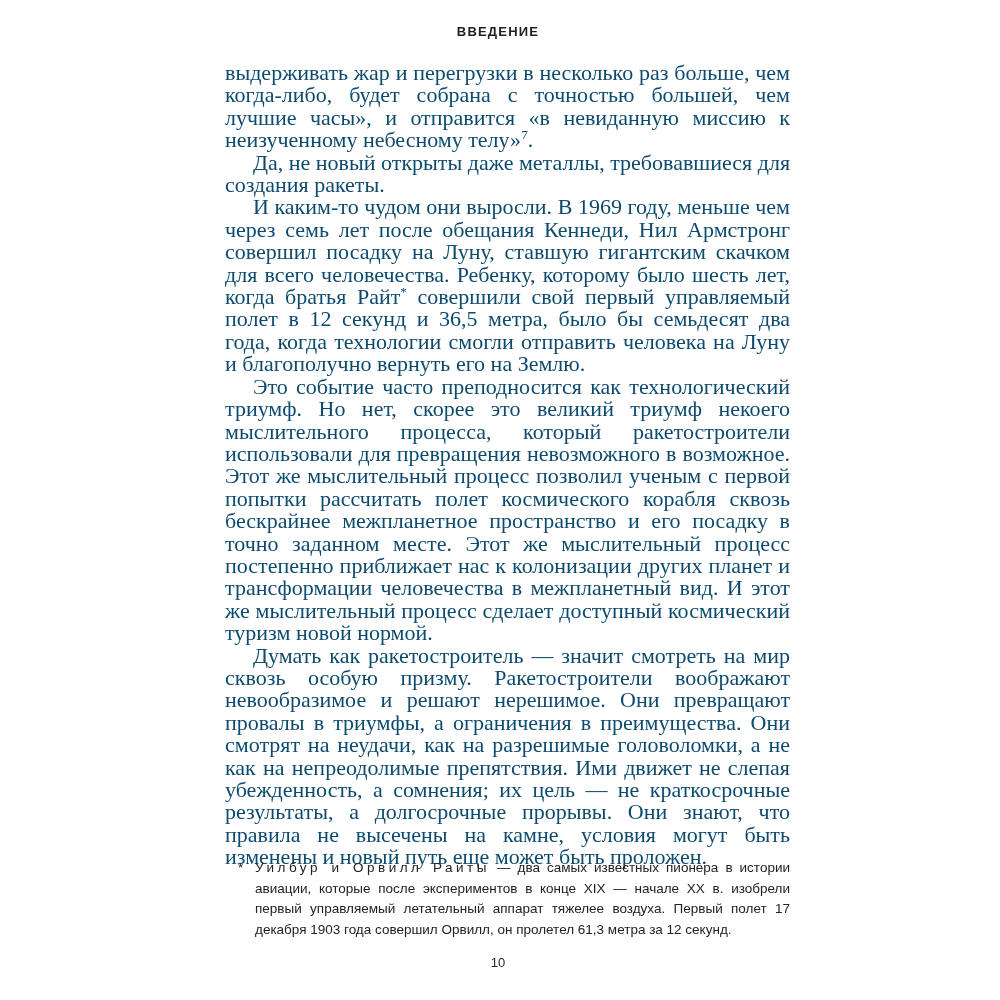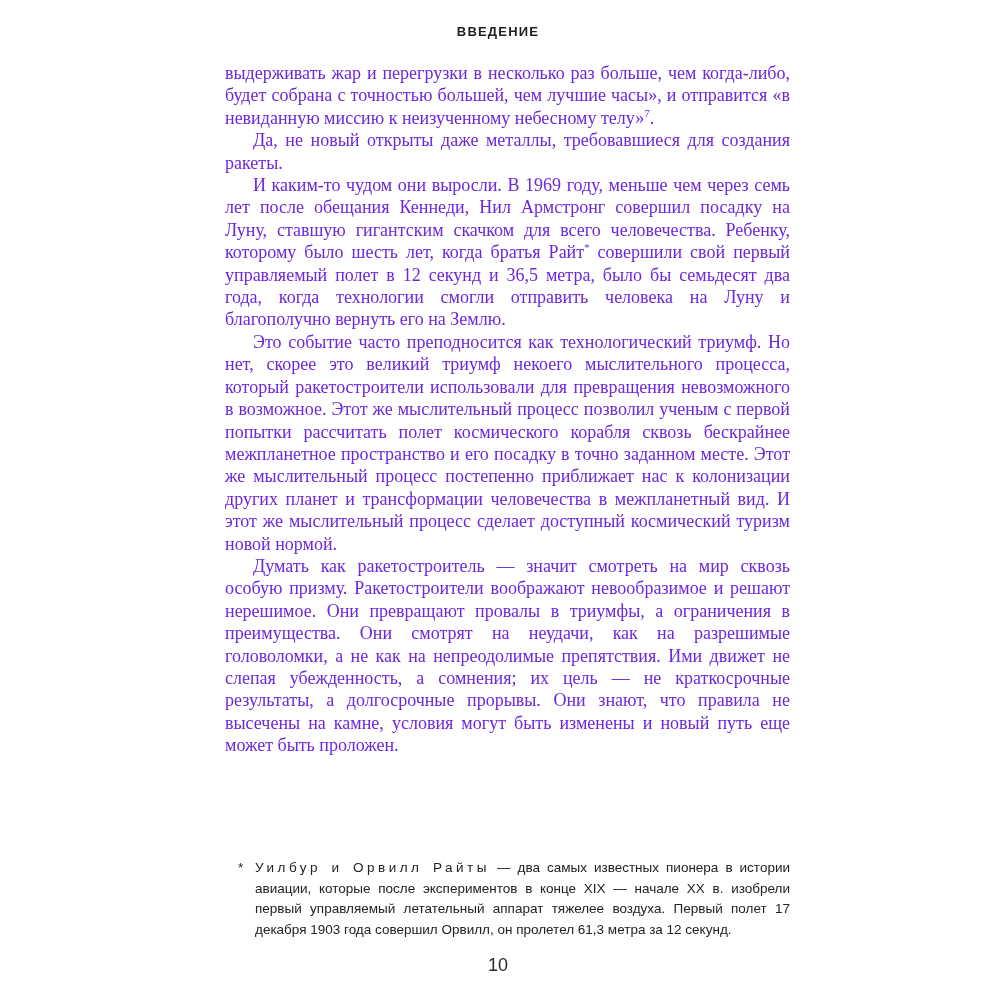--- a/index.html
+++ b/index.html
@@ -33,10 +33,10 @@
     top: 62px;
     width: 565px;
     font-family: "Liberation Serif", serif;
-    font-size: 18px;
+    font-size: 22px;
     line-height: 22.4px;
     text-align: justify;
-    color: #6d28d9;
+    color: #0c4a6e;
   }
   .body-text p {
     margin: 0;

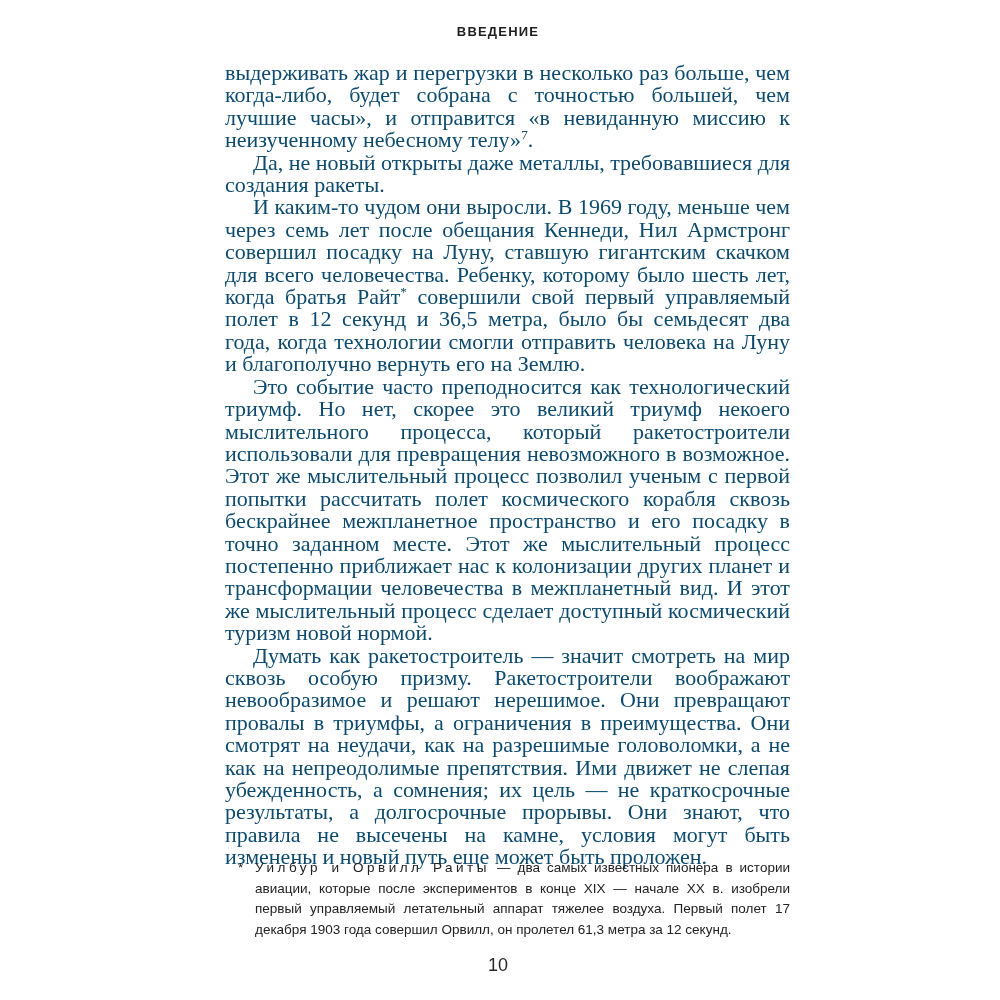--- a/index.html
+++ b/index.html
@@ -83,7 +83,7 @@
     width: 100%;
     text-align: center;
     font-family: "Liberation Sans", sans-serif;
-    font-size: 18px;
+    font-size: 13px;
     color: #2a2a2a;
   }
 </style>

